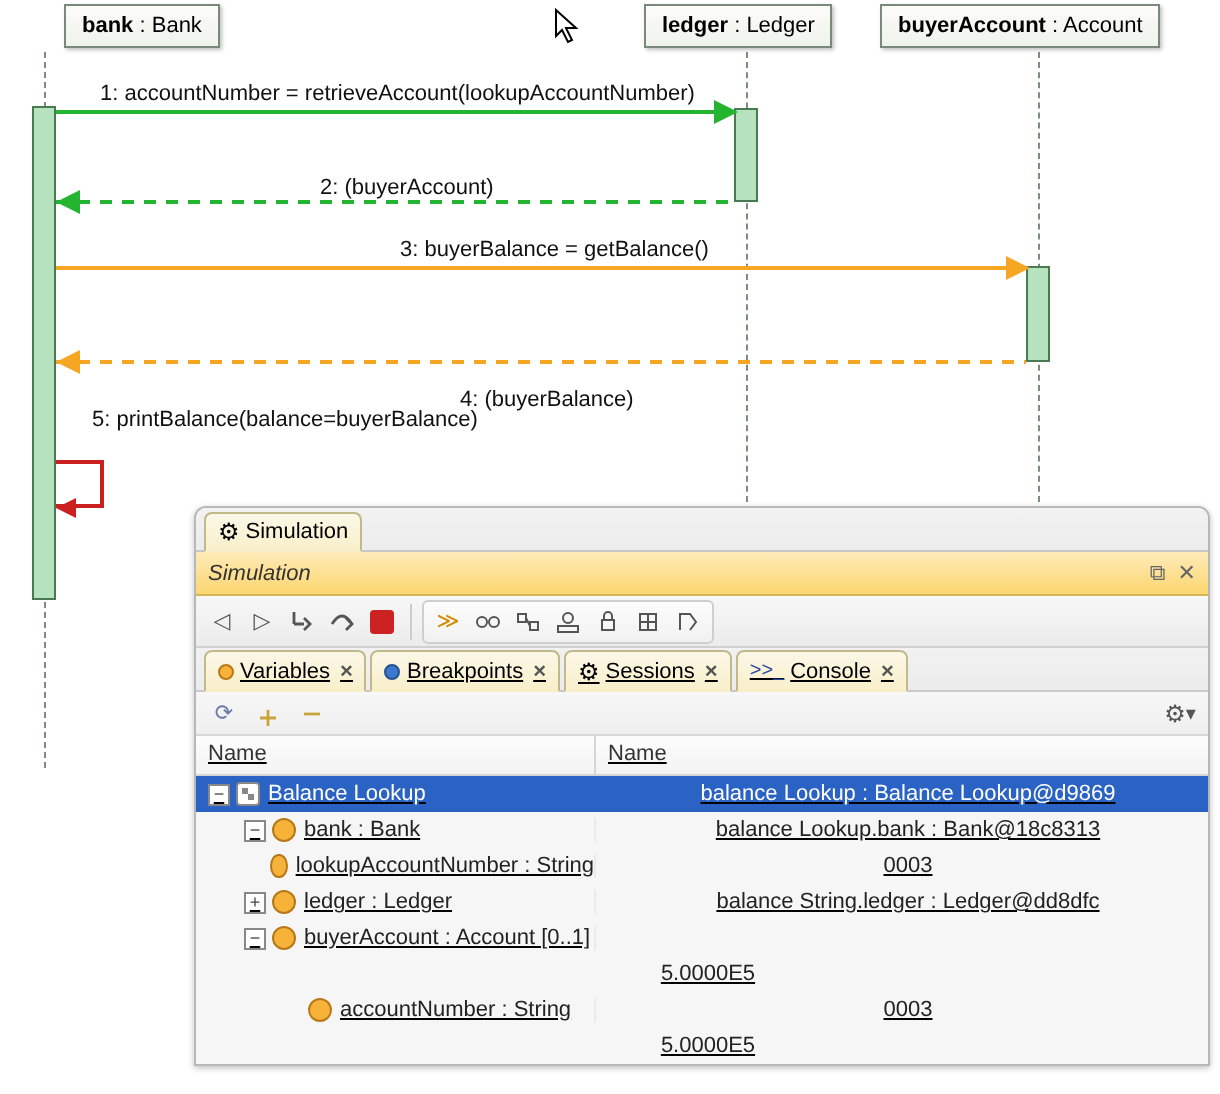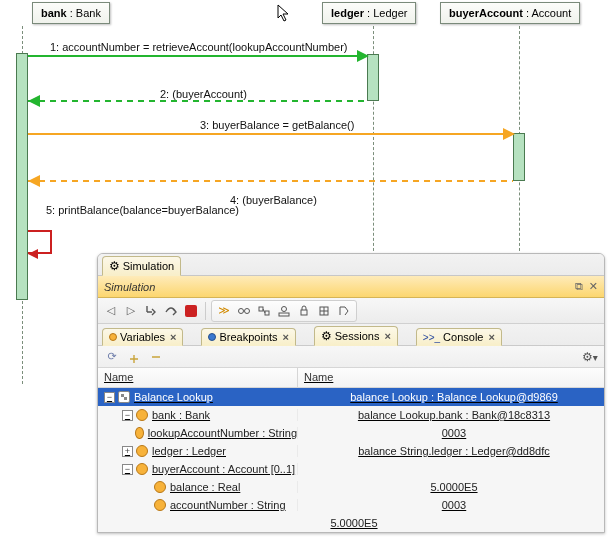--- a/index.html
+++ b/index.html
@@ -35,7 +35,7 @@
   .tb-sep { width: 1px; height: 18px; background: #ccc; margin: 0 3px; }
   .tb-boxed { display: inline-flex; align-items: center; gap: 2px; border: 1px solid #cfcfcf; border-radius: 3px; padding: 1px 3px; background: linear-gradient(#fdfdfd, #f1f1f1); }
 
-  .sub-tabs { display: flex; align-items: flex-end; height: 22px; background: linear-gradient(#f2f2f2, #ececec); border-bottom: 1px solid #cacaca; padding-left: 4px; gap: 16px; }
+  .sub-tabs { display: flex; height: 22px; background: linear-gradient(#f2f2f2, #ececec); border-bottom: 1px solid #cacaca; padding-left: 4px; gap: 0; text-decoration: underline; }
   .sub-tab { display: inline-flex; align-items: center; gap: 3px; background: linear-gradient(#fcf8e8, #f8efca); border: 1px solid #c2b98a; border-bottom: 1px solid #f8efca; border-radius: 4px 4px 0 0; padding: 2px 6px; font-size: 11px; position: relative; top: 1px; margin-right: 2px; }
   .sub-tab .close { color: #555; font-weight: bold; margin-left: 2px; cursor: pointer; }
   .sub-tab .bullet { width: 8px; height: 8px; border-radius: 50%; background: #f7b23a; border: 1px solid #b87818; display: inline-block; }

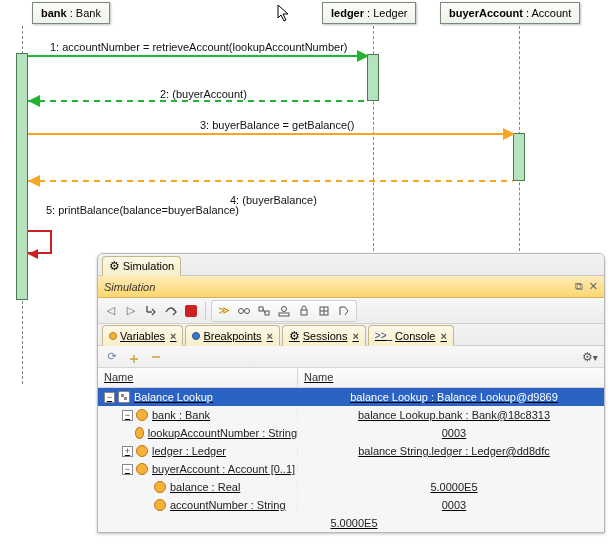--- a/index.html
+++ b/index.html
@@ -290,26 +290,20 @@
           </div>
         </div>
         <div class="var-row">
+          <div class="value-cell">5.0000E5</div>
+        </div>
+        <div class="var-row">
           <div class="name-cell">
             <span class="indent" style="width: 42px;"></span>
             <span class="tree-dotspacer"></span>
             <span class="node-ico ico-orange"></span>
-            <span>balance : Real</span>
-          </div>
+            <span>accountNumber : String</span>
+          </div>
+          <div class="value-cell">0003</div>
+        </div>
+        <div class="var-row">
           <div class="value-cell">5.0000E5</div>
         </div>
-        <div class="var-row">
-          <div class="name-cell">
-            <span class="indent" style="width: 42px;"></span>
-            <span class="tree-dotspacer"></span>
-            <span class="node-ico ico-orange"></span>
-            <span>accountNumber : String</span>
-          </div>
-          <div class="value-cell">0003</div>
-        </div>
-        <div class="var-row">
-          <div class="value-cell">5.0000E5</div>
-        </div>
       </div>
   </div>
 

